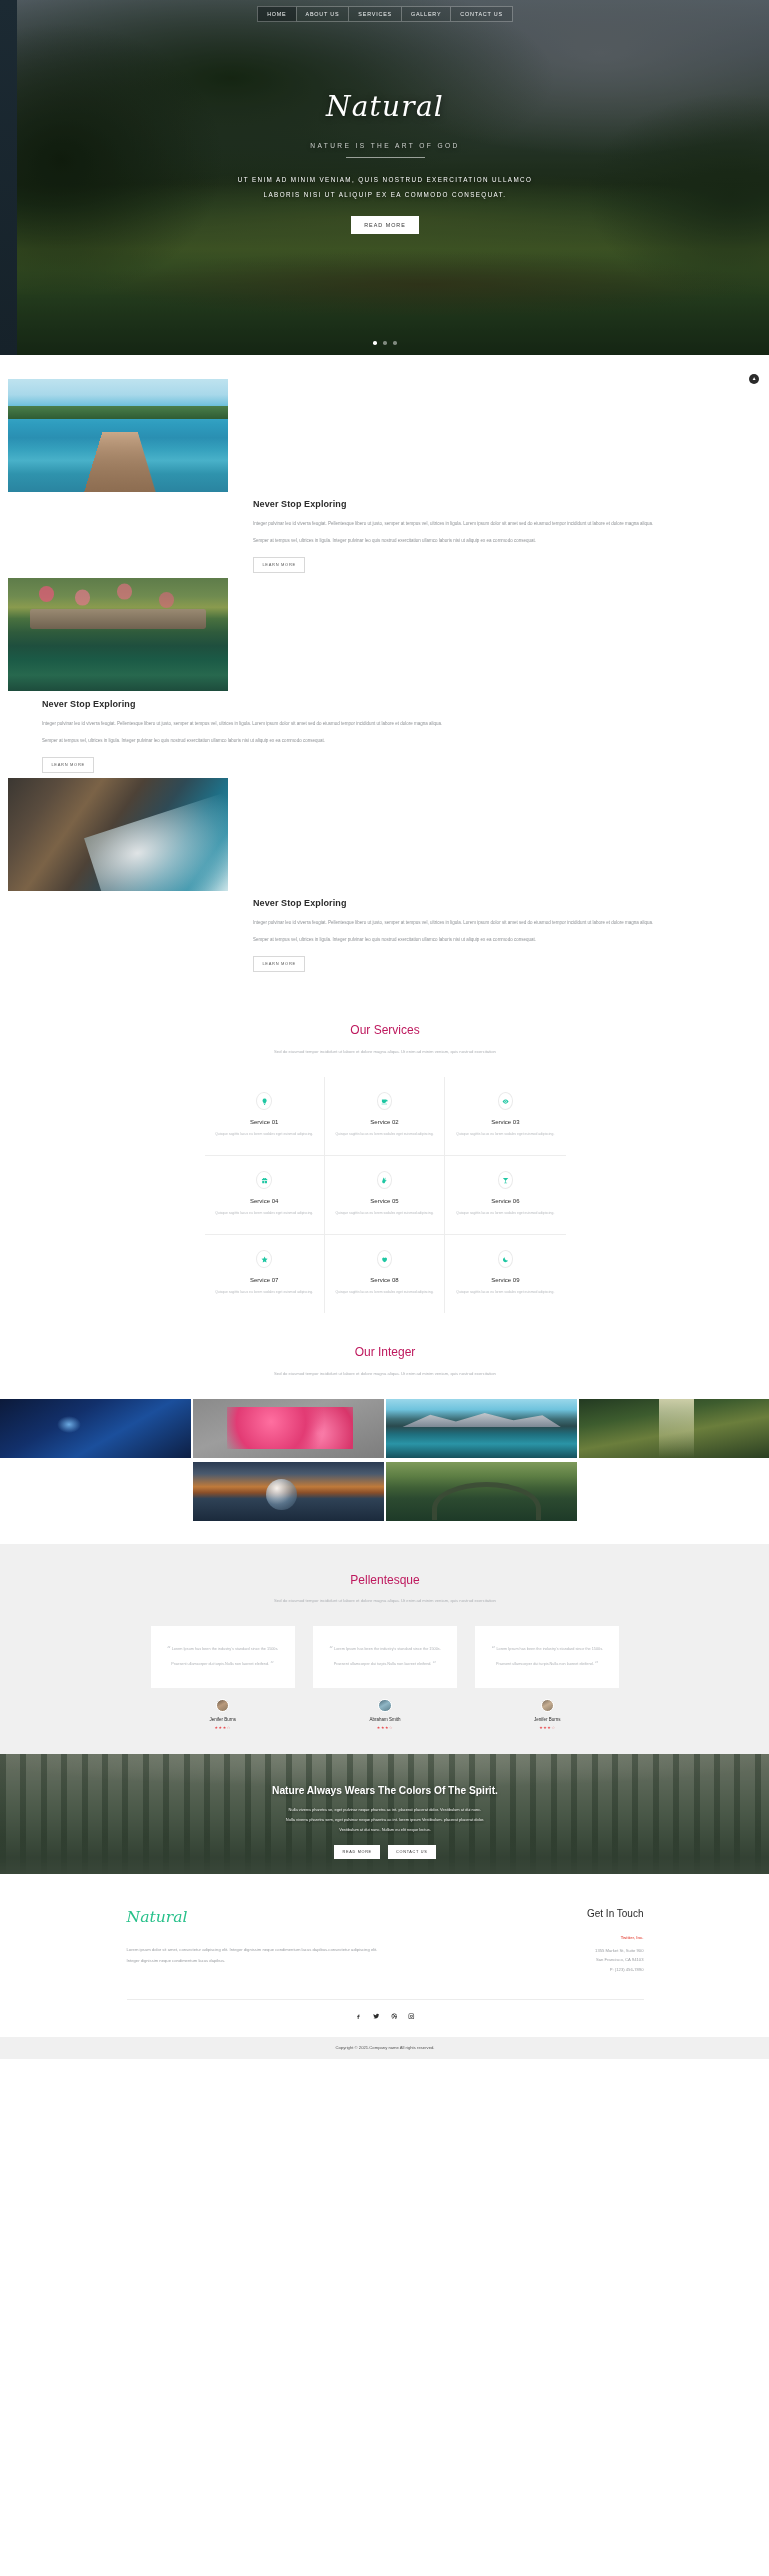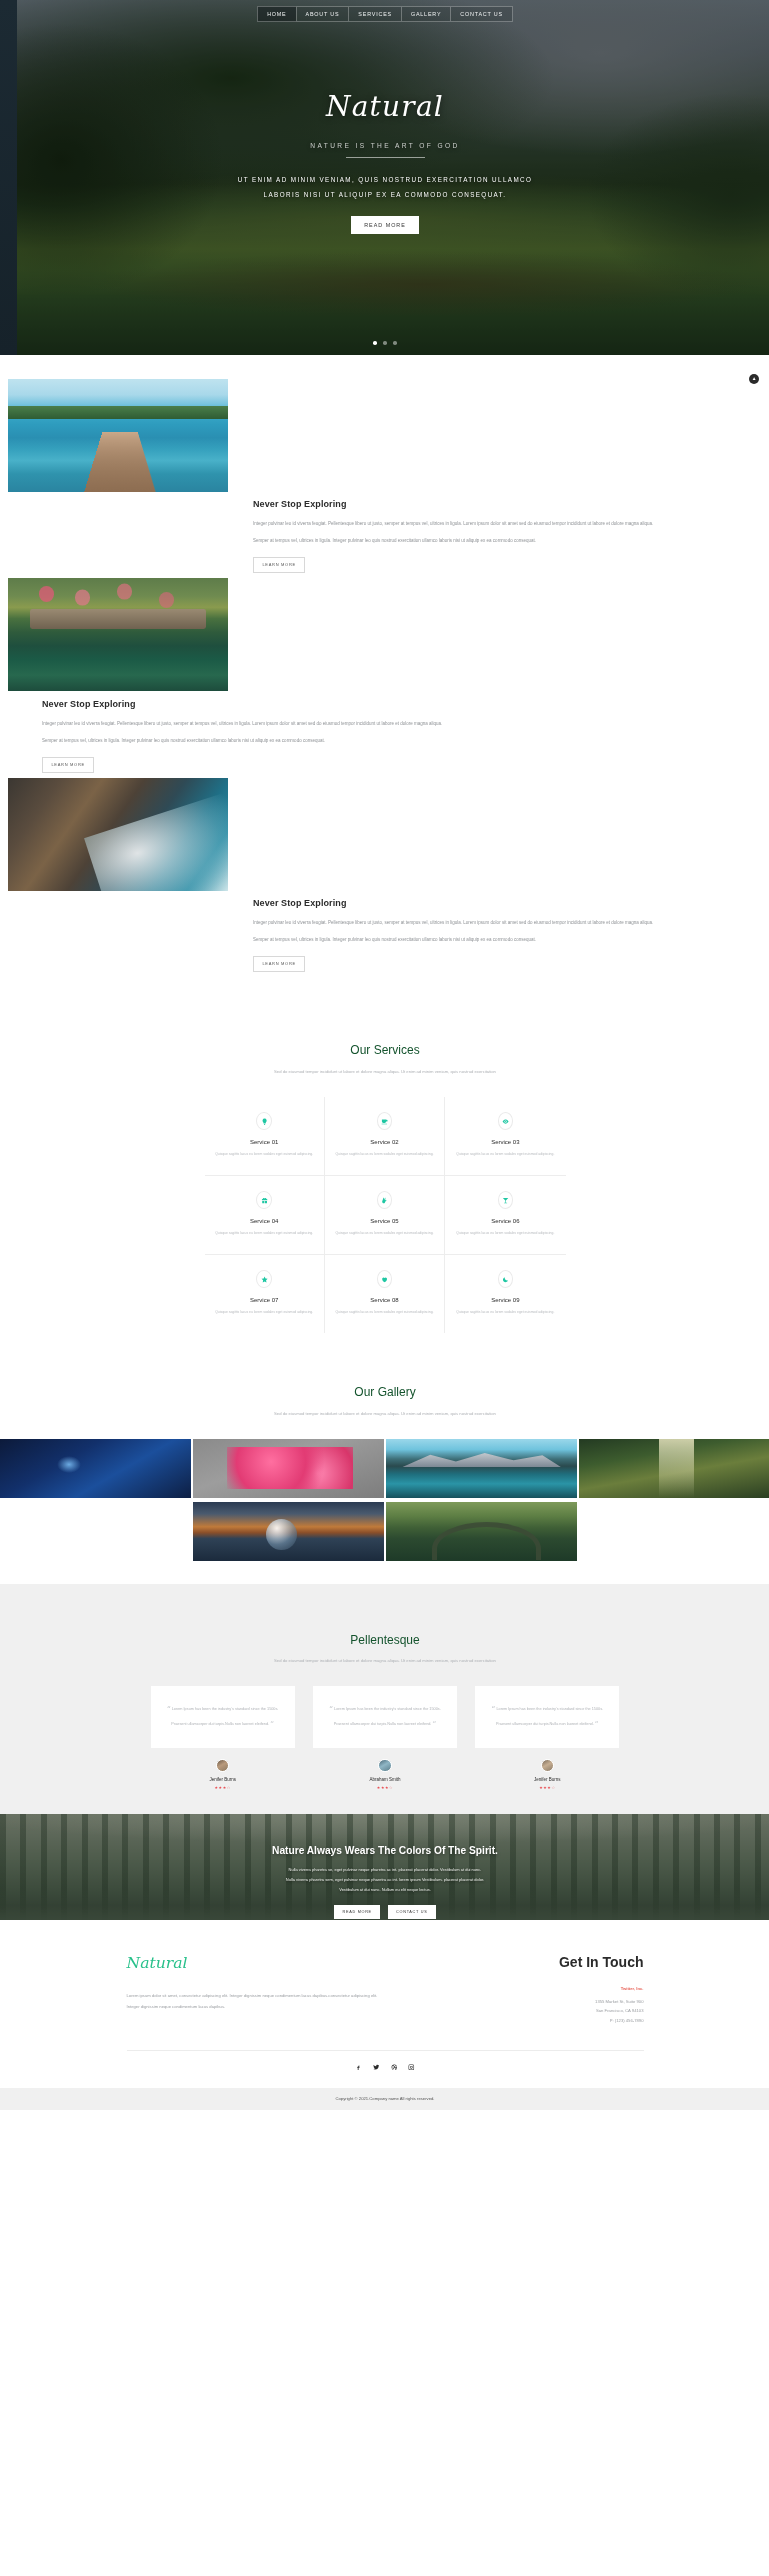--- a/index.html
+++ b/index.html
@@ -152,7 +152,7 @@
   
   .sec{padding:34px 0 6px;}
   .sec-h{
-    text-align:center;font-size:12px;font-weight:400;color:#14532d;margin-bottom:9.6px;margin-top:20px;
+    text-align:center;font-size:12px;font-weight:400;color:#be185d;margin-bottom:9.6px;
   }
   .sec-sub{
     text-align:center;font-size:4.2px;line-height:2.3;color:#aeb1b5;

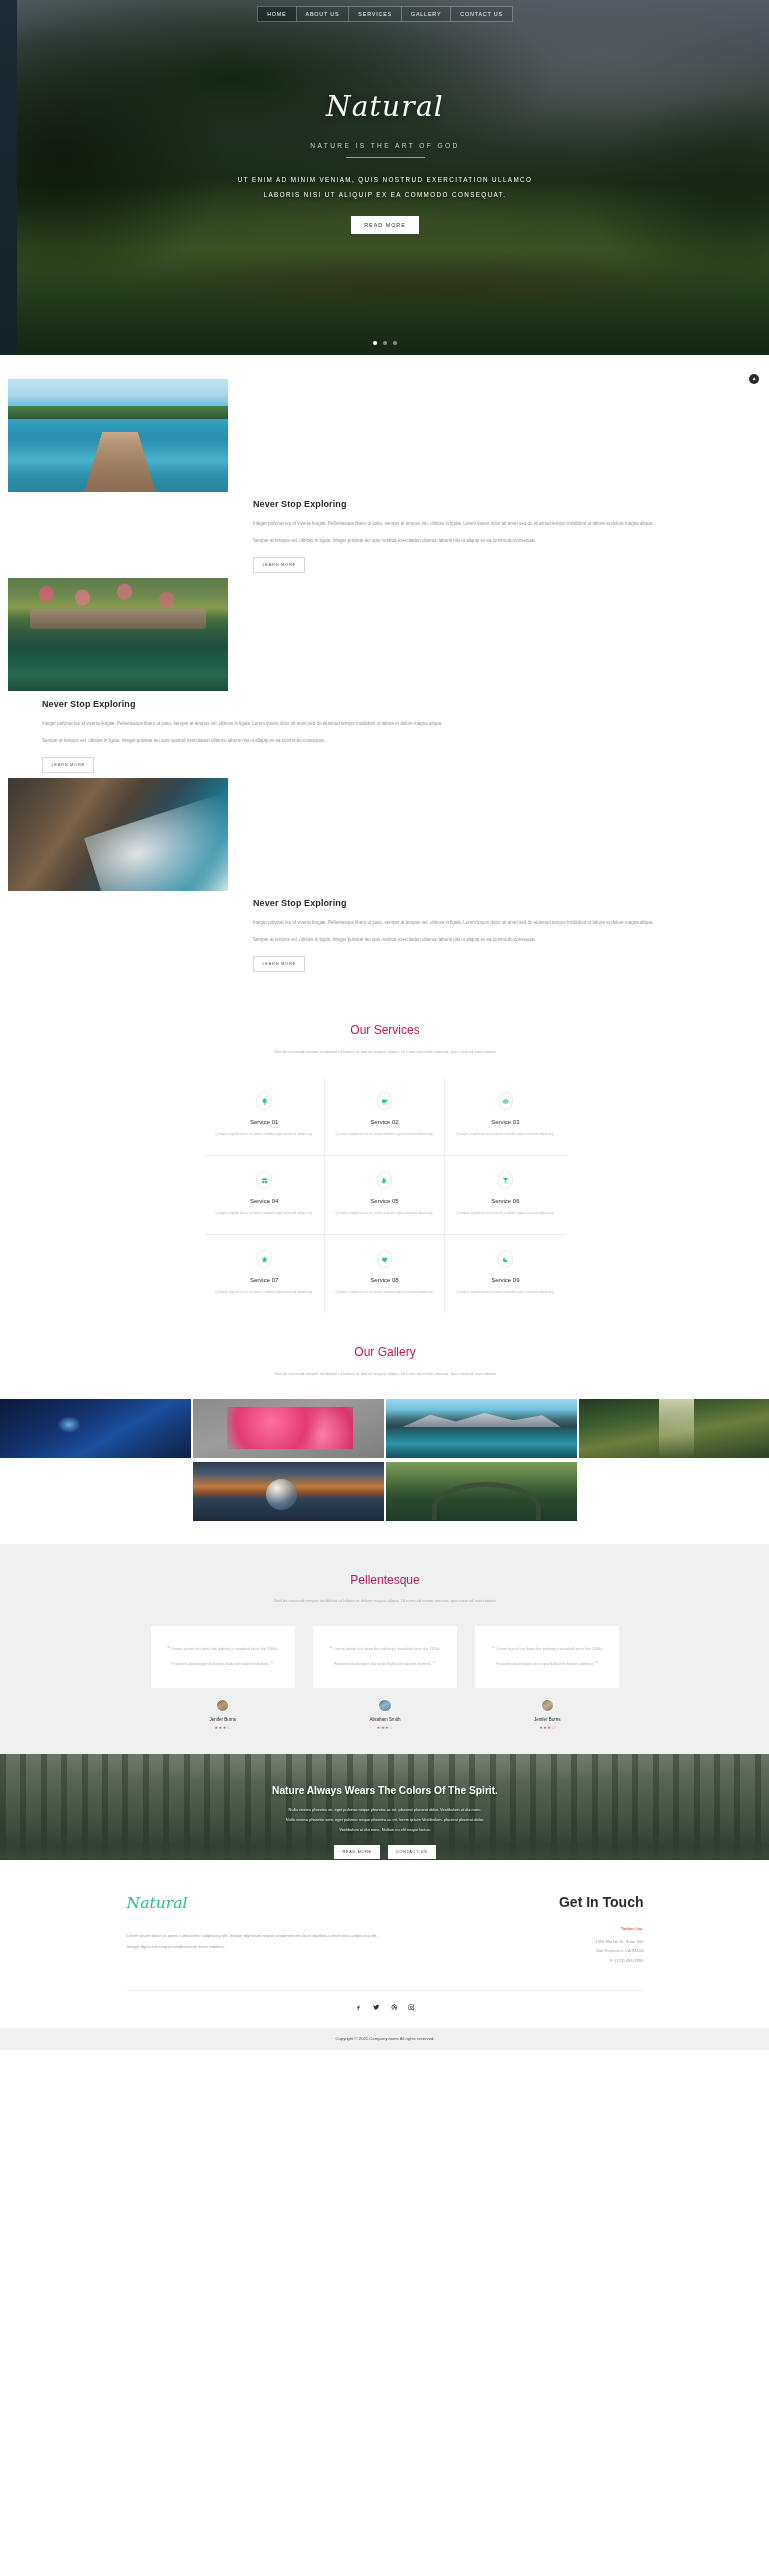--- a/index.html
+++ b/index.html
@@ -425,7 +425,7 @@
 </section>
 
 <section class="sec gal">
-  <h2 class="sec-h">Our Gallery</h2>
+  <h2 class="sec-h">Our Integer</h2>
   <p class="sec-sub">Sed do eiusmod tempor incididunt ut labore et dolore magna aliqua. Ut enim ad minim veniam, quis nostrud exercitation</p>
 
   <div class="gal-grid">

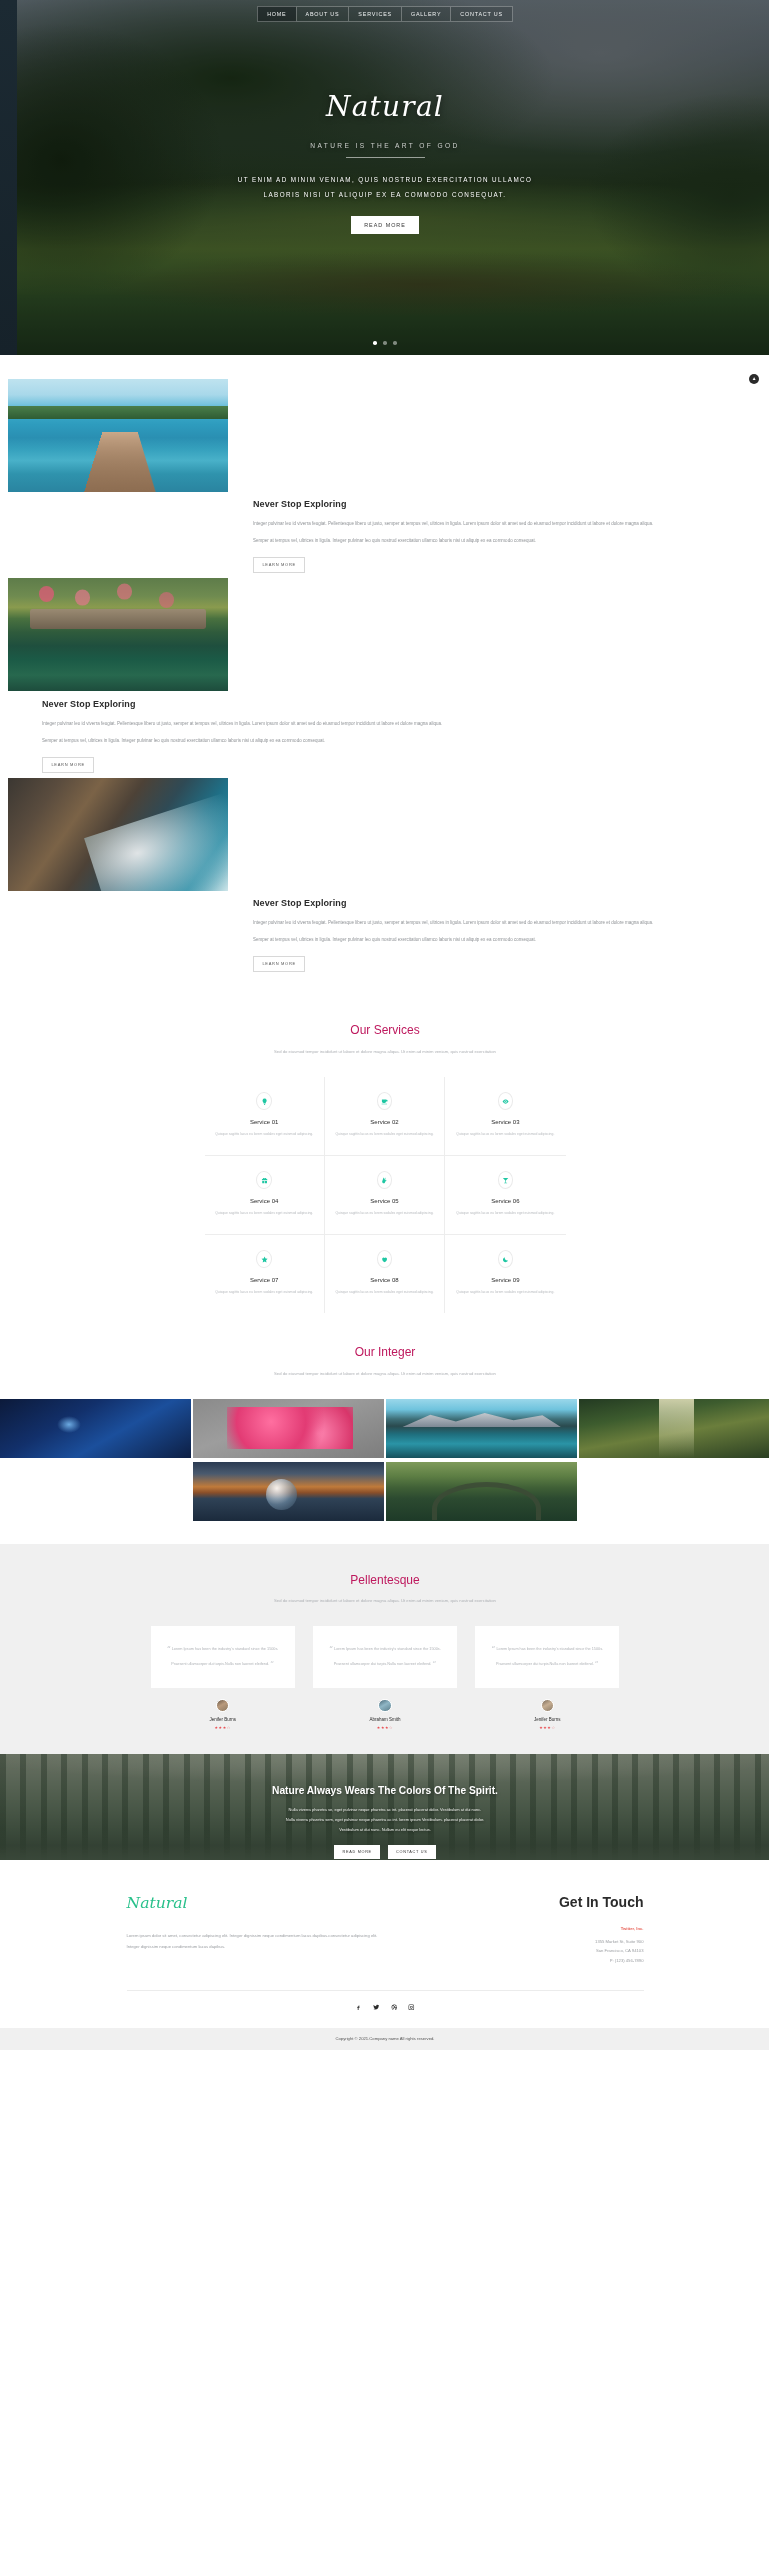--- a/index.html
+++ b/index.html
@@ -223,7 +223,7 @@
 
   
   .cta{
-    position:relative;height:106px;overflow:hidden;
+    position:relative;height:120px;overflow:hidden;
     background:linear-gradient(180deg,#8d9382 0%,#7e8676 18%,#6e7a68 34%,#5d6b59 52%,
       #4c5b4a 70%,#3d4b3c 86%,#33403333 100%),#4a5848;
     text-align:center;

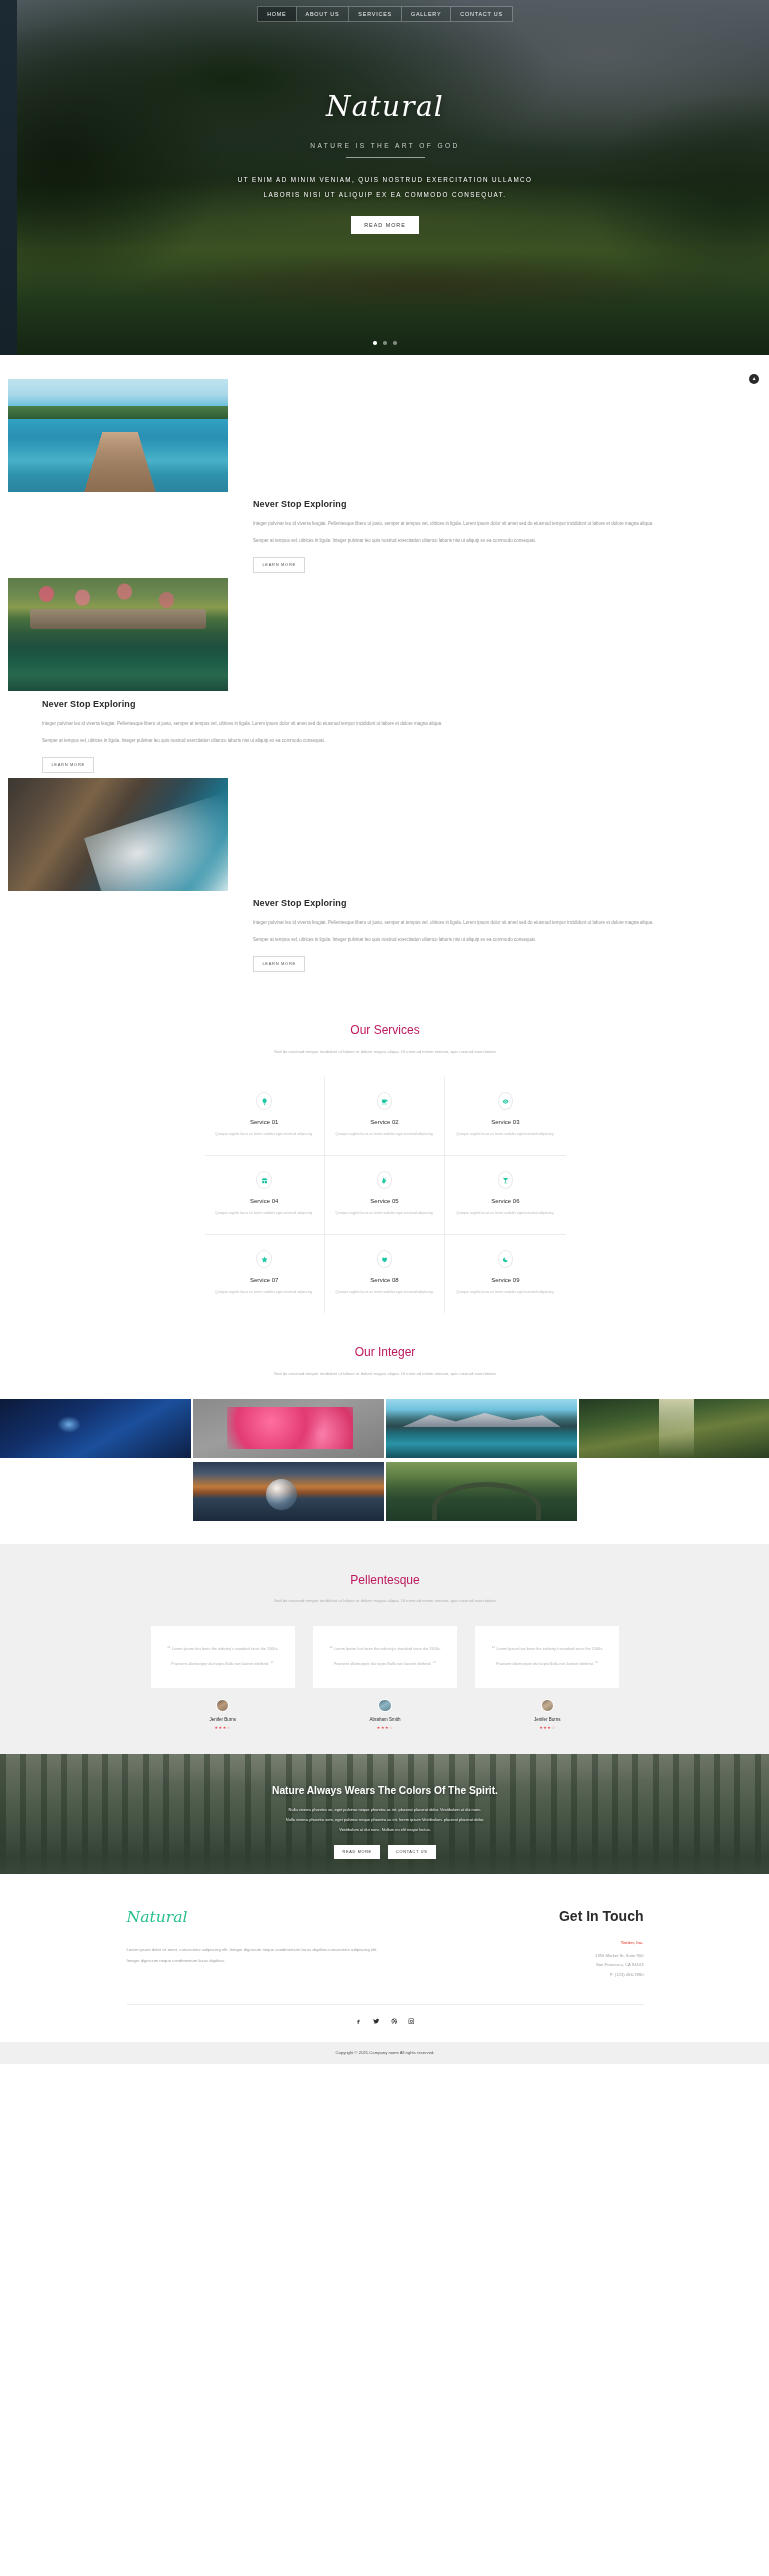--- a/index.html
+++ b/index.html
@@ -256,7 +256,7 @@
   }
   .f-p{font-size:4.2px;line-height:2.5;color:#9a9da1;}
   .f-right{width:138px;text-align:right;}
-  .f-h{font-size:14px;font-weight:700;color:#2b2b2b;margin-bottom:15.6px;}
+  .f-h{font-size:10px;font-weight:400;color:#2b2b2b;margin-bottom:15.6px;}
   .f-co{font-size:4.2px;color:#e8645a;font-weight:700;margin-bottom:6px;}
   .f-a{font-size:4.2px;line-height:2.3;color:#9a9da1;}
   .f-div{width:517px;margin:24px auto 0;height:0.6px;background:#ececec;}

